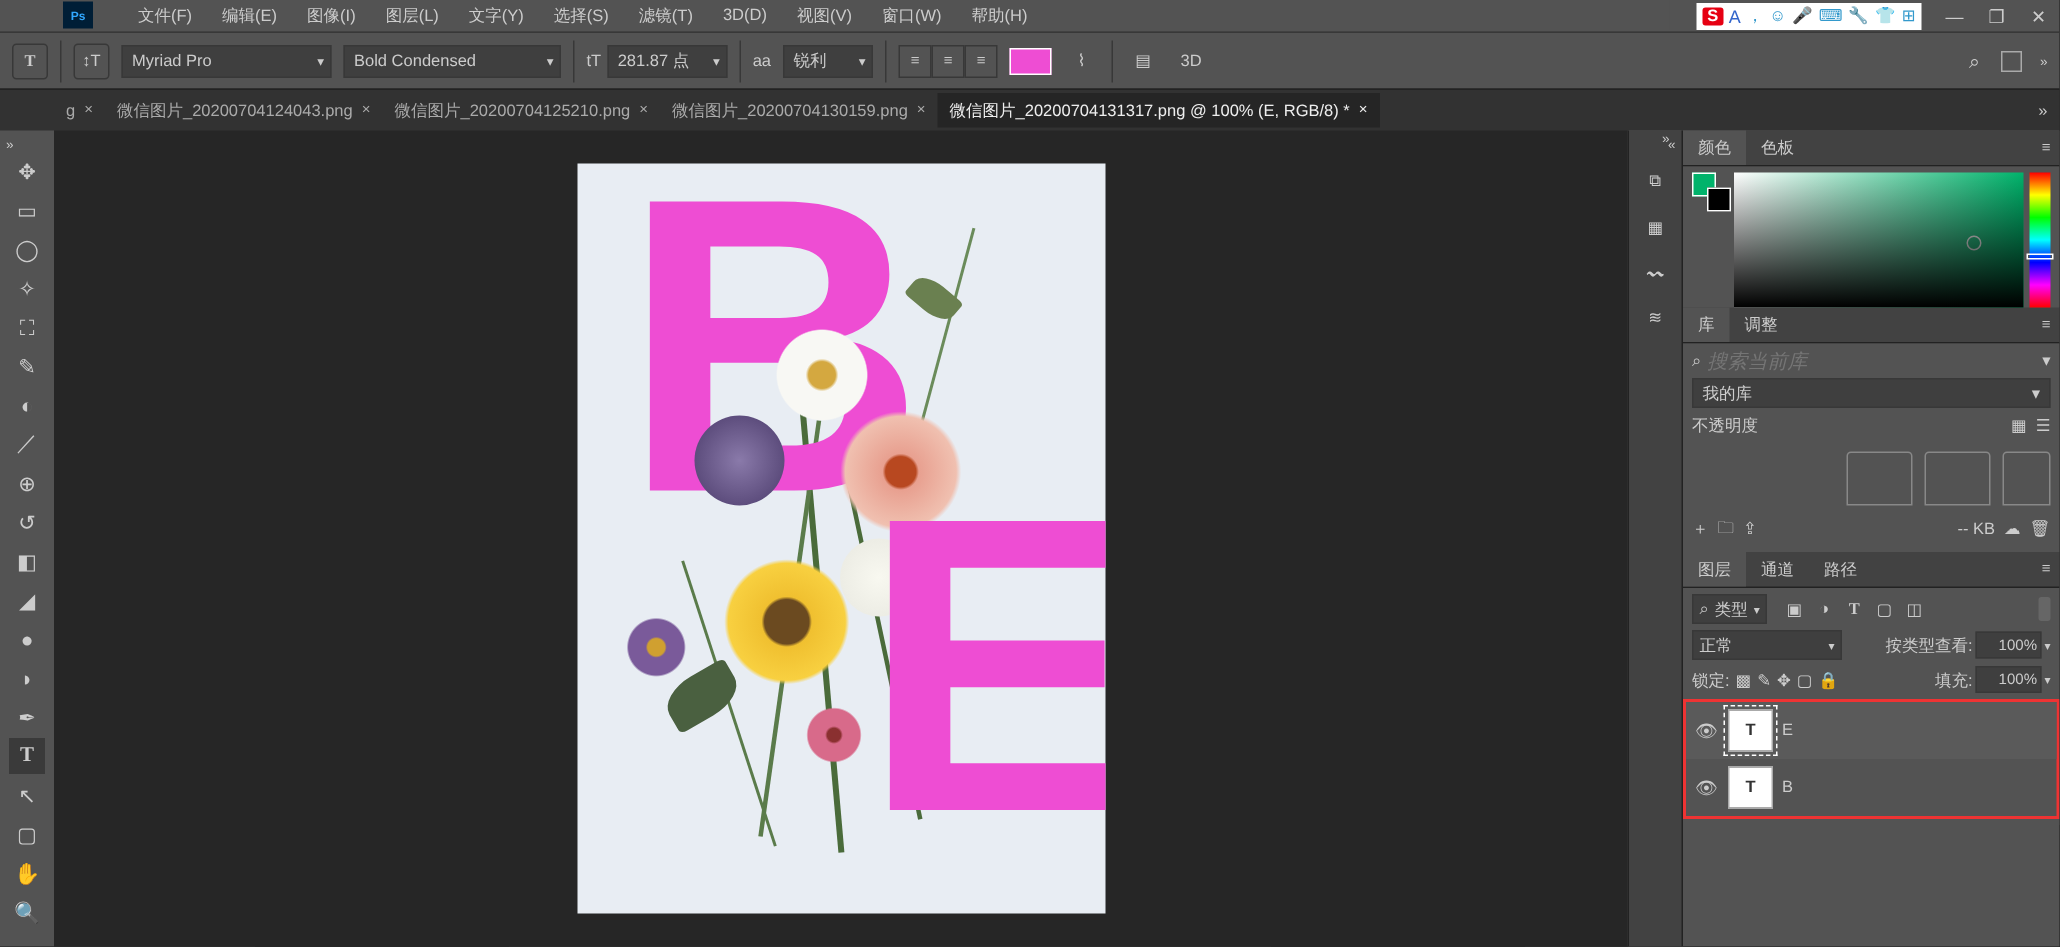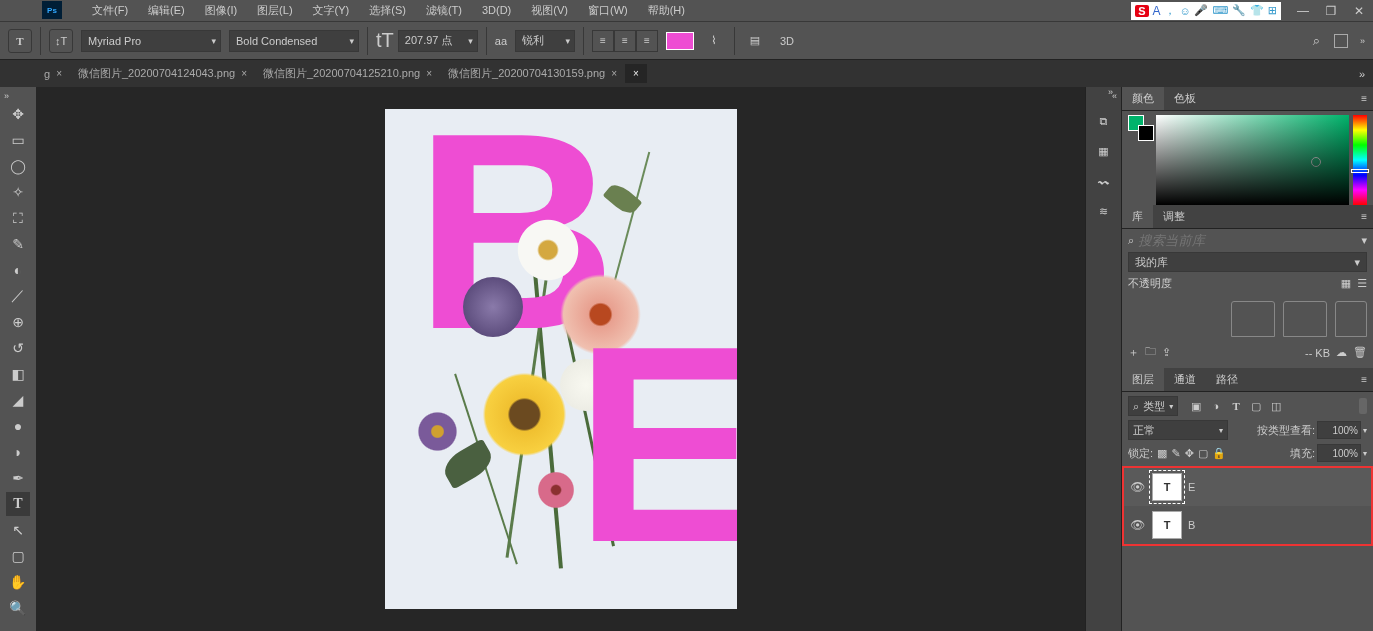--- a/index.html
+++ b/index.html
@@ -27,7 +27,7 @@
 .dropdown { background: #3f3f3f; border: 1px solid #383838; height: 22px; padding: 0 18px 0 6px; display: flex; align-items: center; position: relative; }
 .dropdown::after { content: "▾"; position: absolute; right: 4px; font-size: 9px; }
 .font-family { width: 140px; }
-.font-style { width: 130px; }
+.font-style { width: 145px; }
 .font-size-box { display: flex; align-items: center; gap: 4px; }
 .tt-icon { font-size: 20px; }
 .align-group { display: flex; }

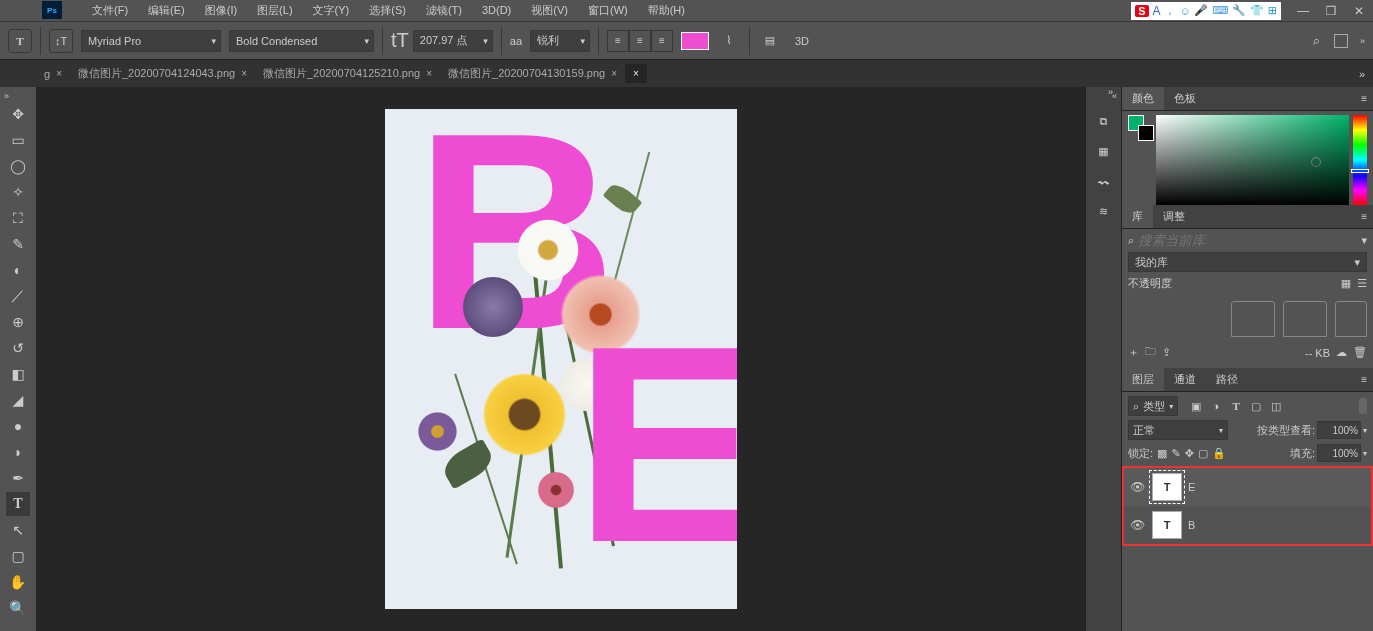--- a/index.html
+++ b/index.html
@@ -29,7 +29,7 @@
 .font-family { width: 140px; }
 .font-style { width: 145px; }
 .font-size-box { display: flex; align-items: center; gap: 4px; }
-.tt-icon { font-size: 20px; }
+.tt-icon { font-size: 11px; }
 .align-group { display: flex; }
 .align-btn { width: 22px; height: 22px; border: 1px solid #383838; display: flex; align-items: center; justify-content: center; font-size: 10px; }
 .color-swatch { width: 28px; height: 18px; background: #ee4dd3; border: 1px solid #fff; }

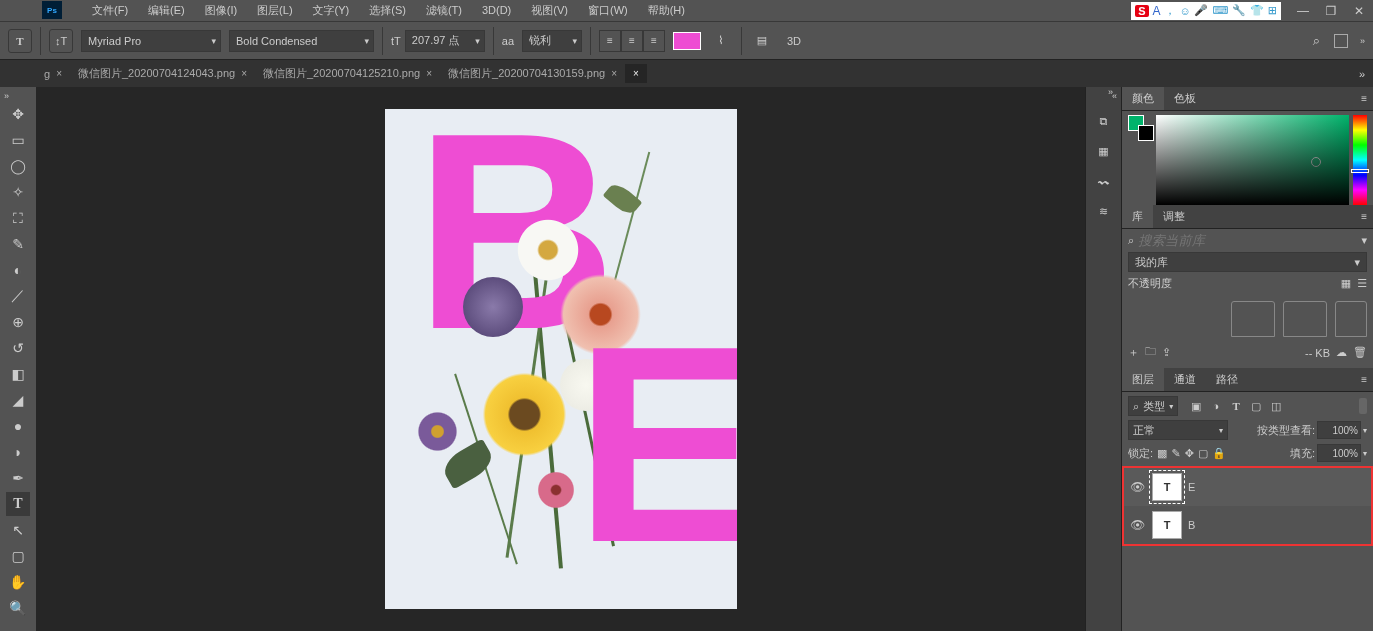--- a/index.html
+++ b/index.html
@@ -163,7 +163,7 @@
   <div class="font-size-box">
     <span class="tt-icon">tT</span>
     <div class="dropdown" style="width:80px">
-        <span>207.97 点</span>
+        <span>281.87 点</span>
       </div>
   </div>
   <div class="opt-sep"></div>

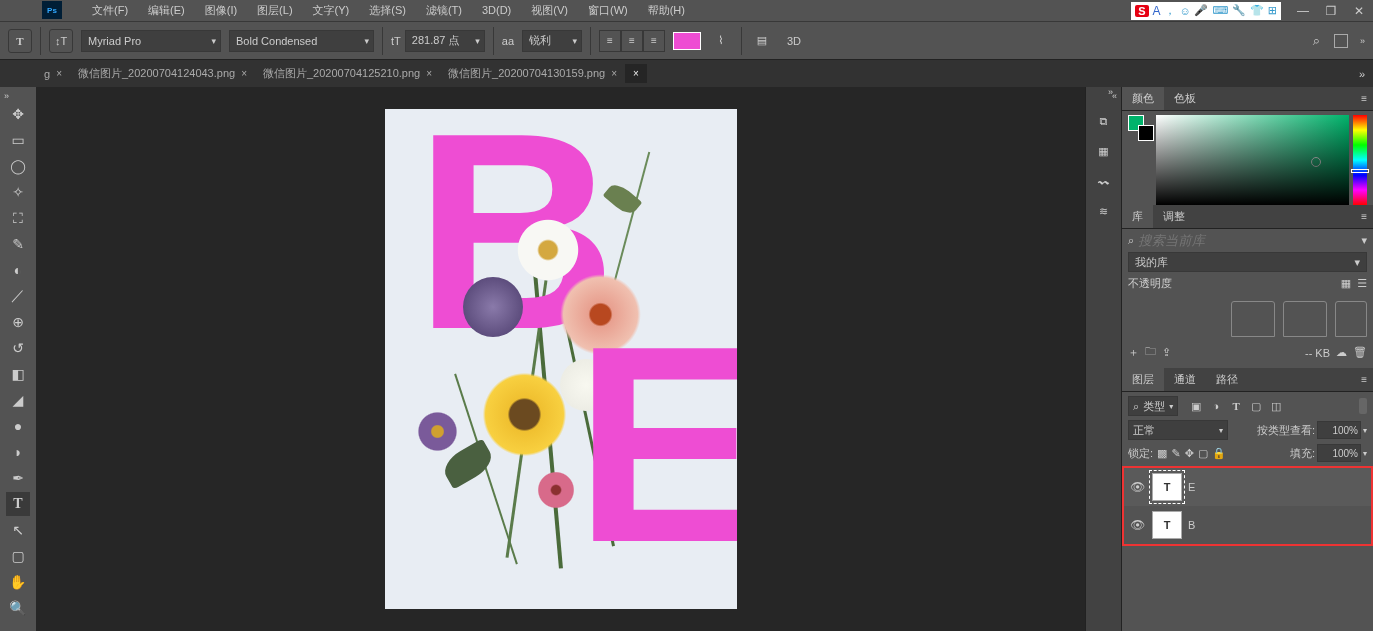--- a/index.html
+++ b/index.html
@@ -205,6 +205,7 @@
       <span class="close">×</span>
     </div>
   <div class="doctab active">
+      <span>微信图片_20200704131317.png @ 100% (E, RGB/8) *</span>
       <span class="close">×</span>
     </div>
   <div class="tab-overflow">»</div>

